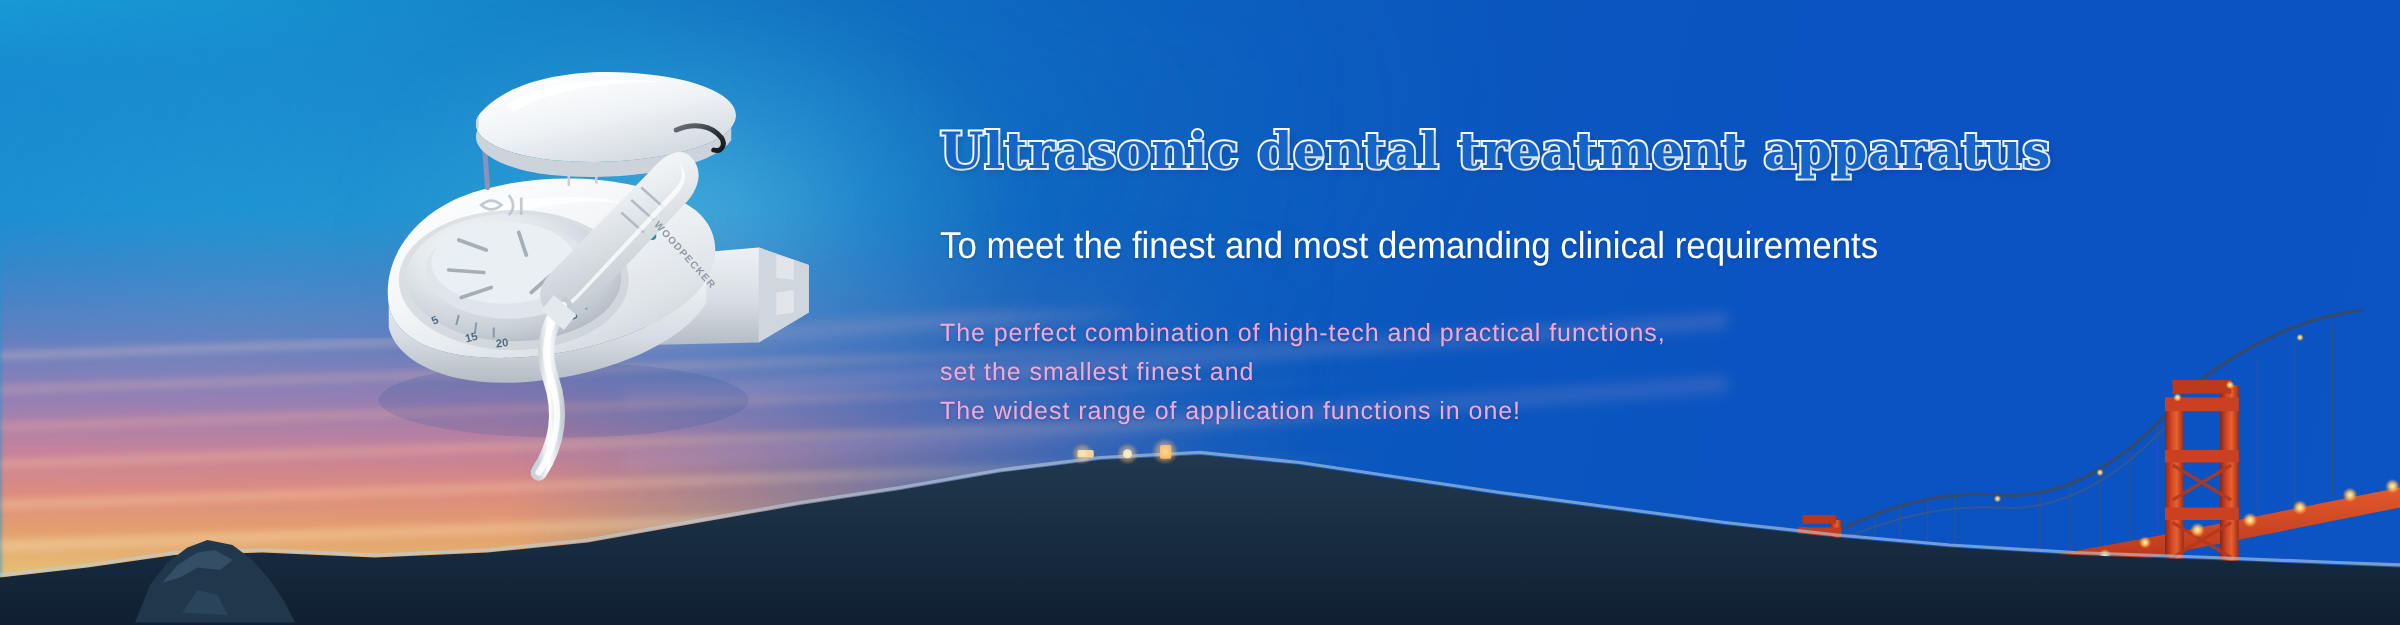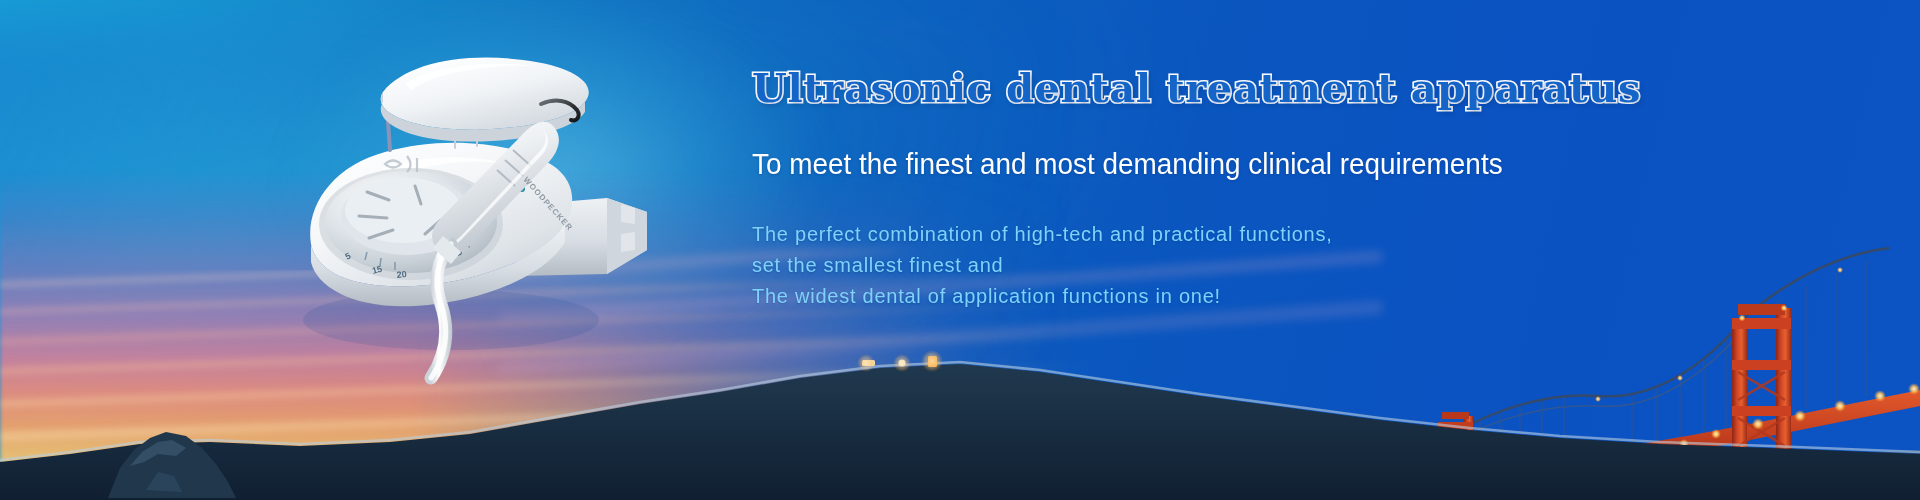--- a/index.html
+++ b/index.html
@@ -180,7 +180,7 @@
   .copy {
     position: absolute;
     left: 752px;
-    top: 67px;
+    top: 100px;
     width: 830px;
   }
   .headline {

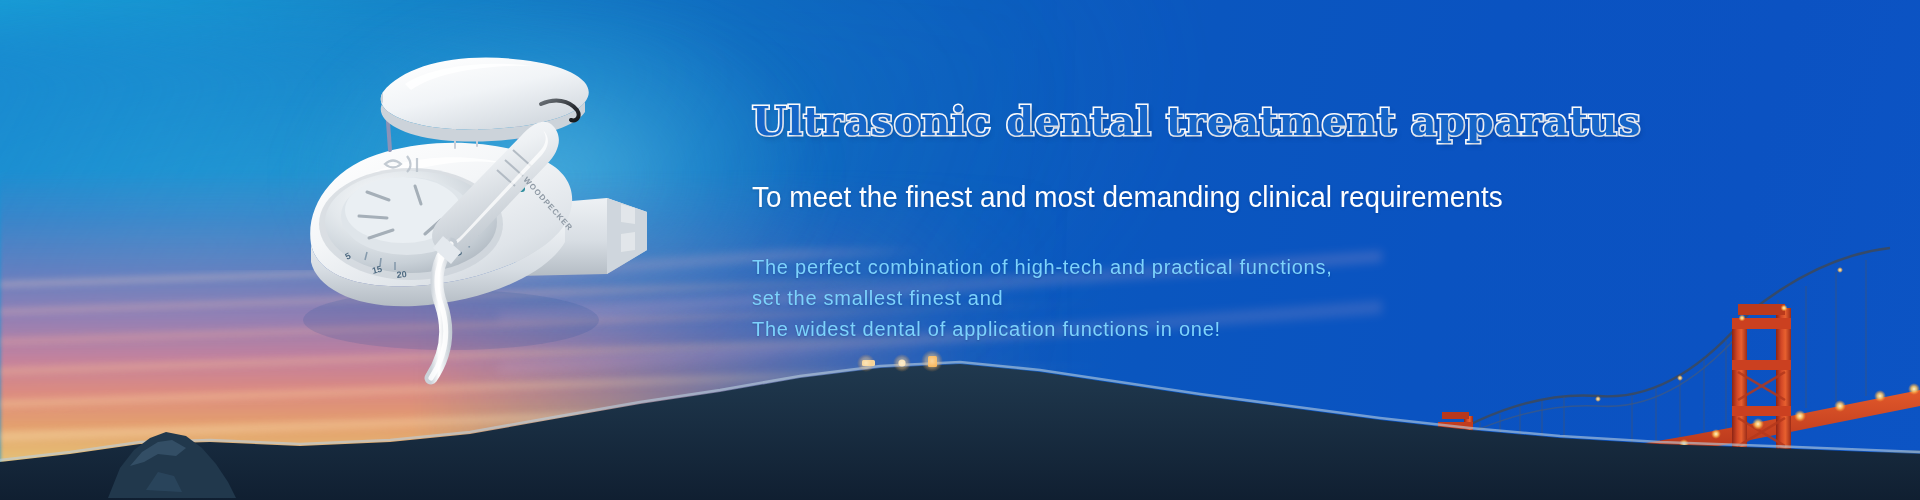--- a/index.html
+++ b/index.html
@@ -221,7 +221,7 @@
     font-weight: 400;
     line-height: 31px;
     letter-spacing: 0.75px;
-    color: #7dd3fc;
+    color: #f9a8d4;
     white-space: nowrap;
     text-shadow: 0 1px 2px rgba(0,40,100,0.25);
   }

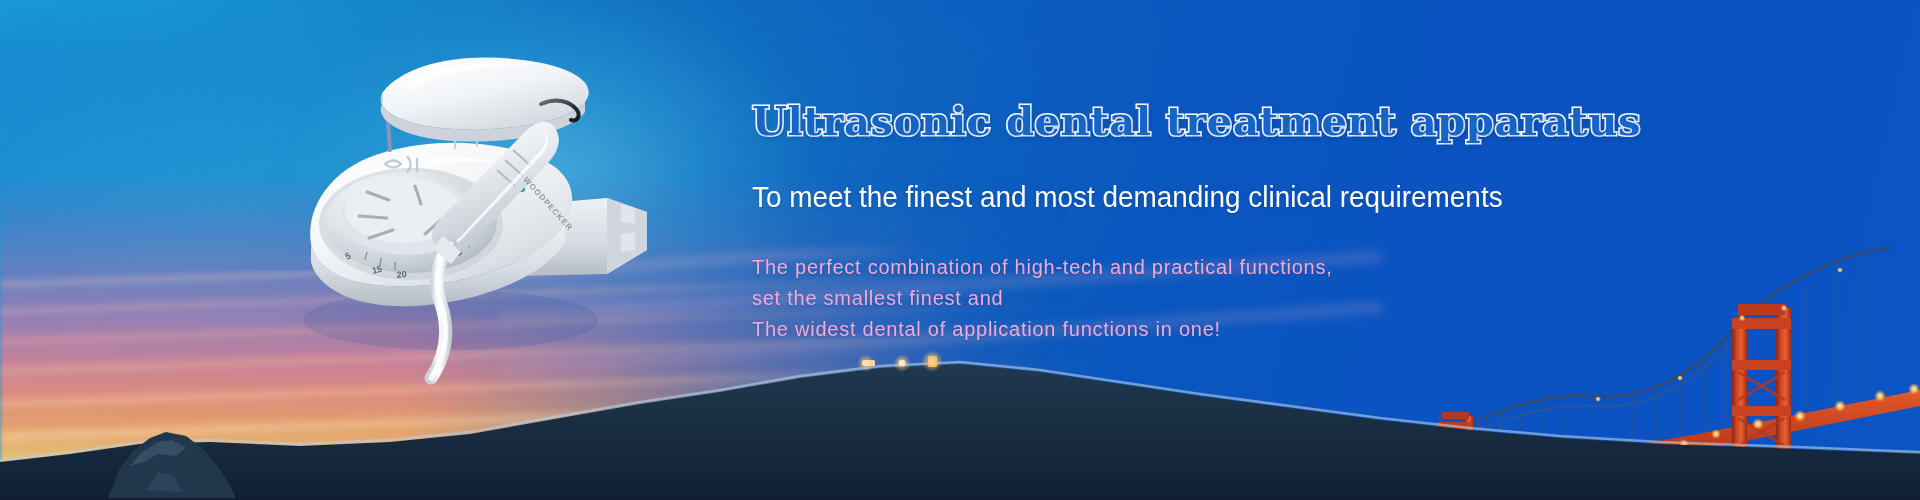--- a/index.html
+++ b/index.html
@@ -558,7 +558,7 @@
     <ul class="body-copy">
       <li>The perfect combination of high-tech and practical functions,</li>
       <li>set the smallest finest and</li>
-      <li>The widest dental of application functions in one!</li>
+      <li>The widest range of application functions in one!</li>
     </ul>
   </div>
 

